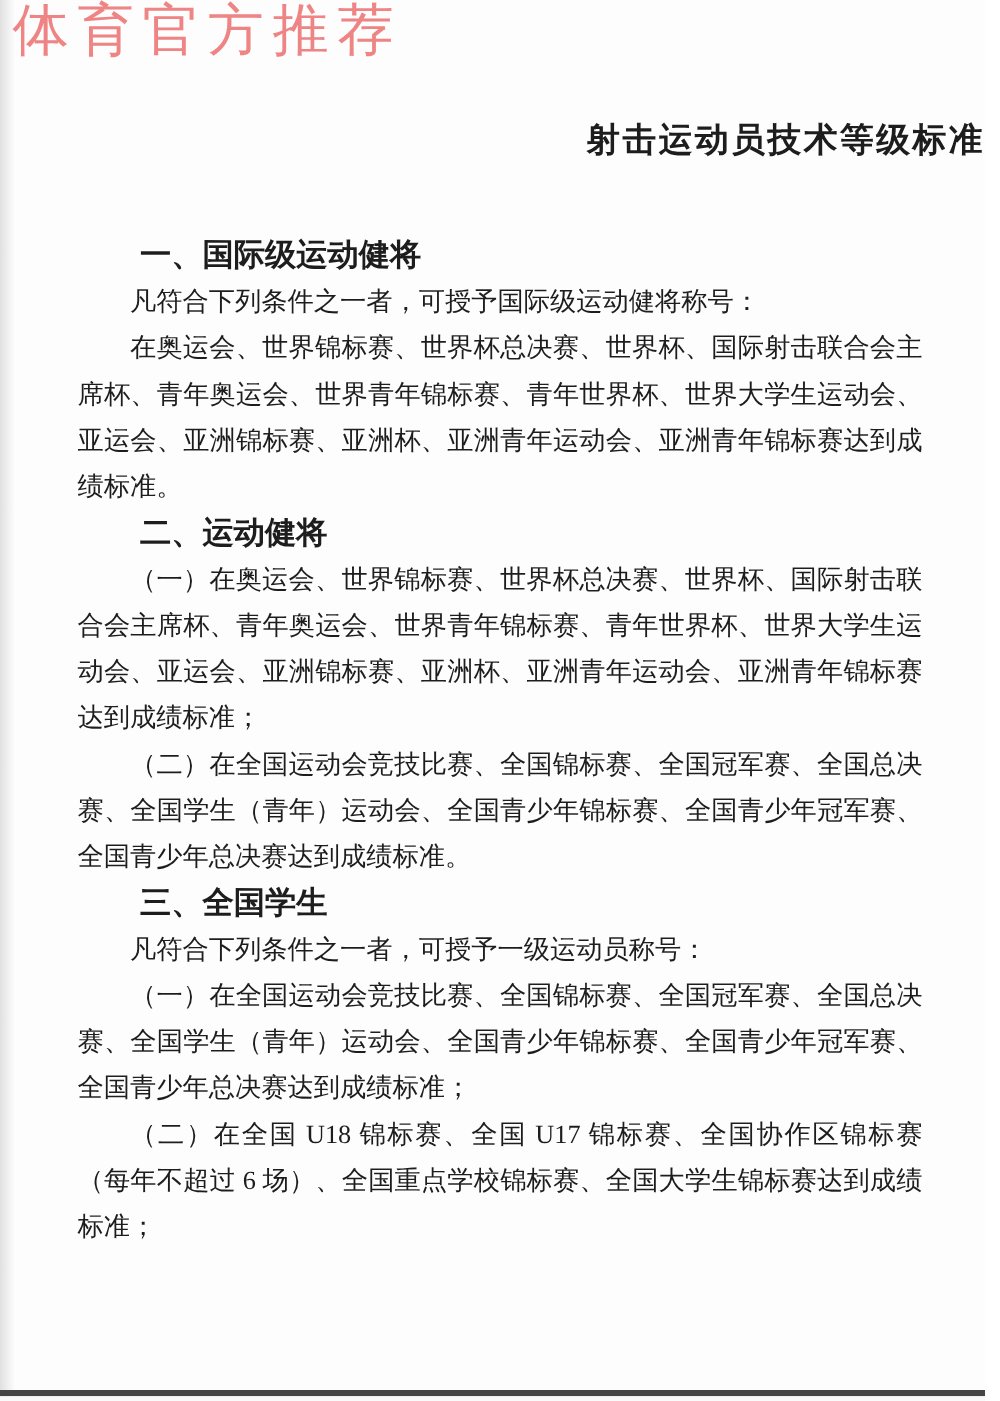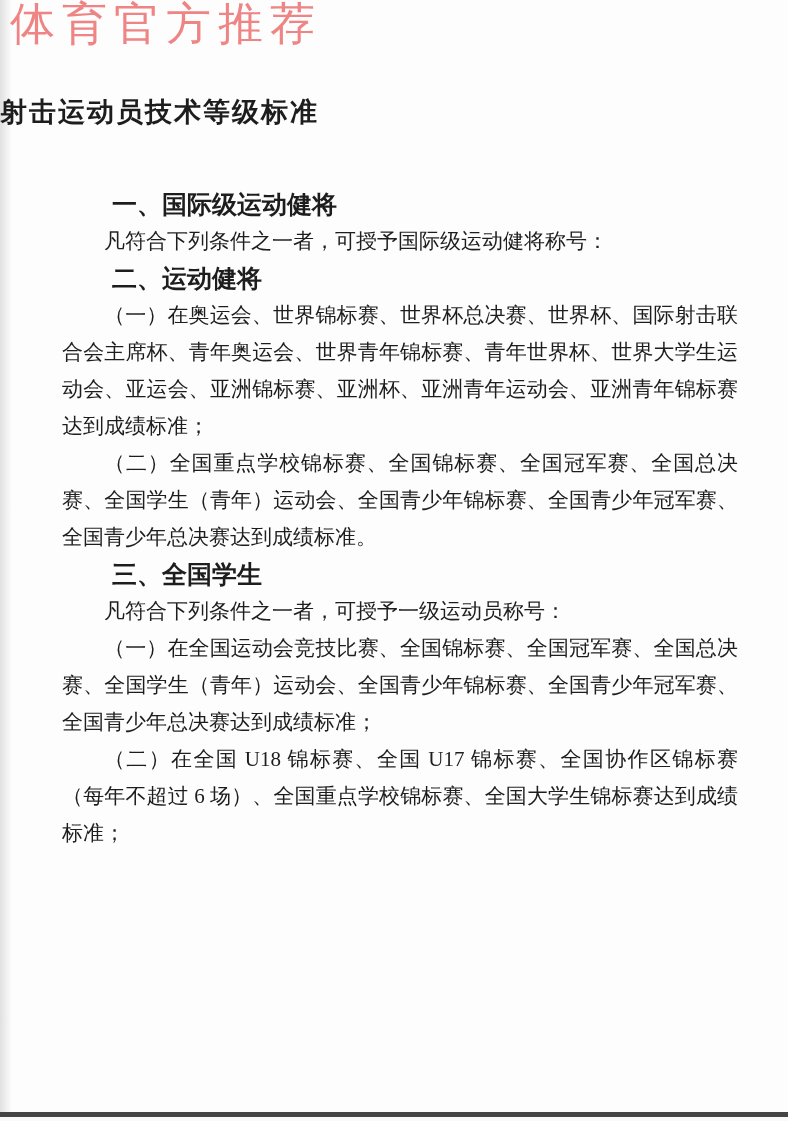--- a/index.html
+++ b/index.html
@@ -42,7 +42,7 @@
     left: 0;
     width: 100%;
     margin: 0;
-    text-align: left;
+    text-align: right;
     font-size: 27px;
     font-weight: bold;
     letter-spacing: 2px;

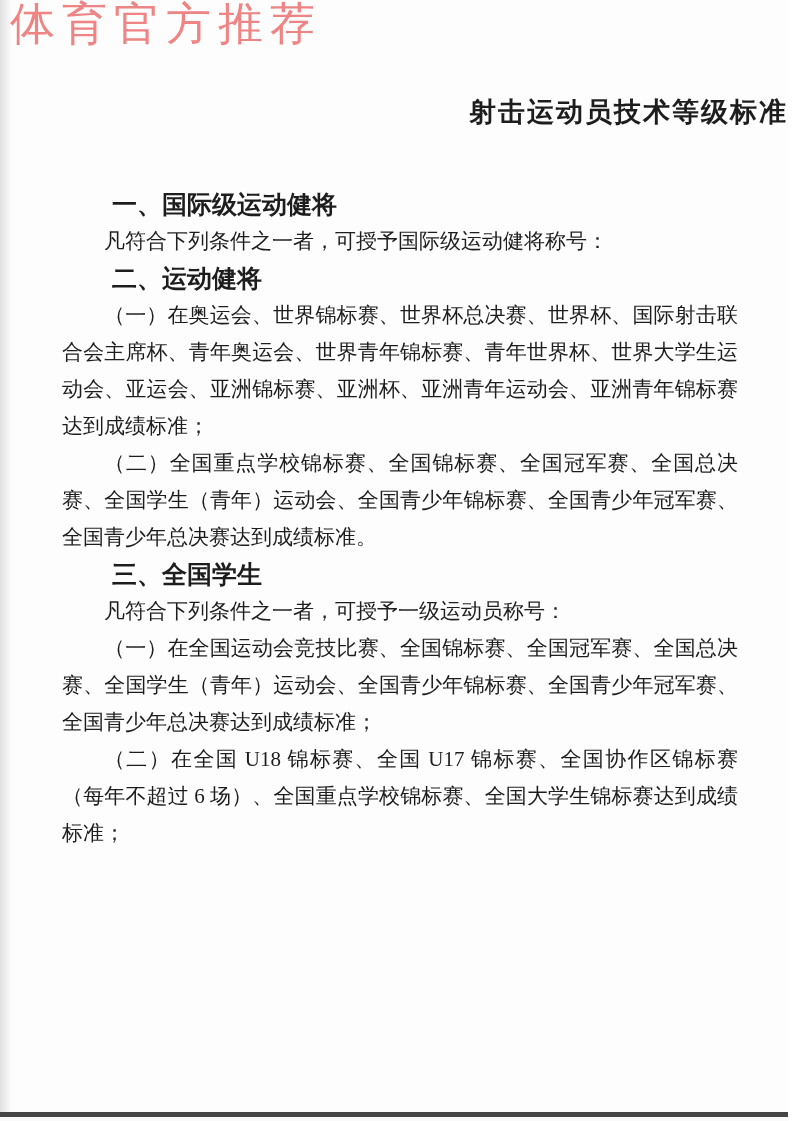--- a/index.html
+++ b/index.html
@@ -101,6 +101,7 @@
 
     <h2 class="heading">一、国际级运动健将</h2>
     <p>凡符合下列条件之一者，可授予国际级运动健将称号：</p>
+    <p>在奥运会、世界锦标赛、世界杯总决赛、世界杯、国际射击联合会主席杯、青年奥运会、世界青年锦标赛、青年世界杯、世界大学生运动会、亚运会、亚洲锦标赛、亚洲杯、亚洲青年运动会、亚洲青年锦标赛达到成绩标准。</p>
 
     <h2 class="heading">二、运动健将</h2>
     <p>（一）在奥运会、世界锦标赛、世界杯总决赛、世界杯、国际射击联合会主席杯、青年奥运会、世界青年锦标赛、青年世界杯、世界大学生运动会、亚运会、亚洲锦标赛、亚洲杯、亚洲青年运动会、亚洲青年锦标赛达到成绩标准；</p>

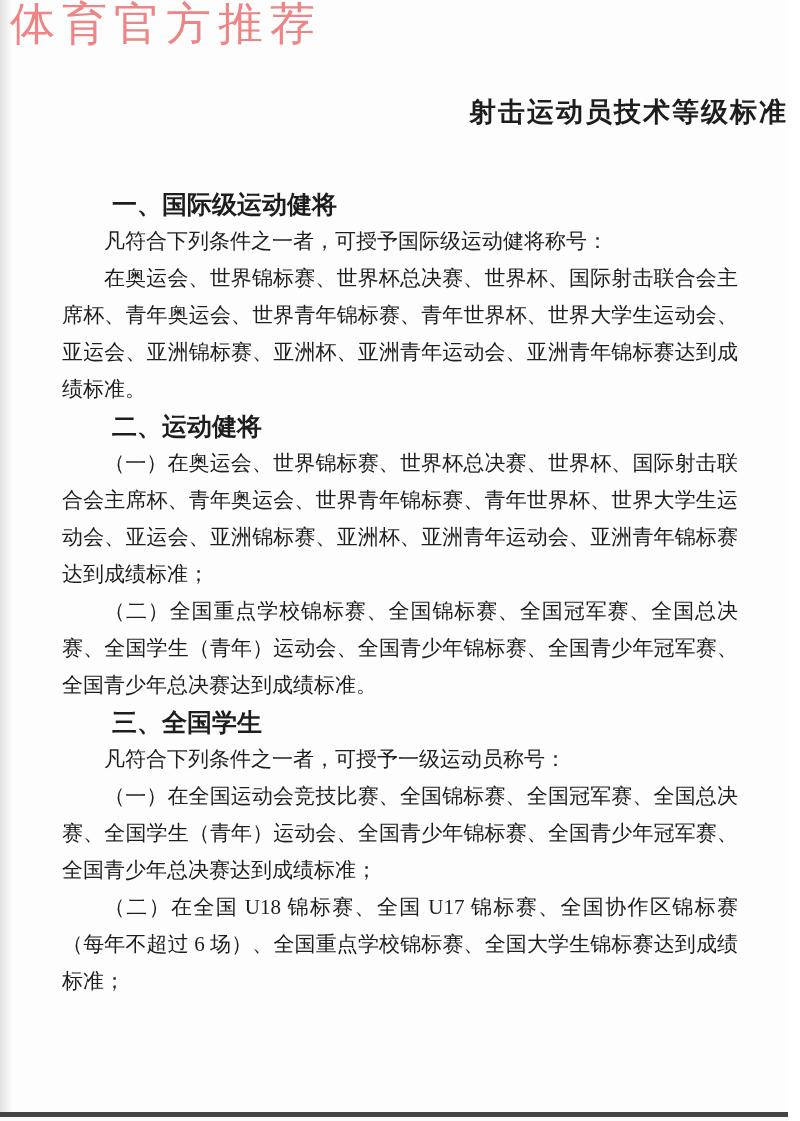--- a/index.html
+++ b/index.html
@@ -105,7 +105,7 @@
 
     <h2 class="heading">二、运动健将</h2>
     <p>（一）在奥运会、世界锦标赛、世界杯总决赛、世界杯、国际射击联合会主席杯、青年奥运会、世界青年锦标赛、青年世界杯、世界大学生运动会、亚运会、亚洲锦标赛、亚洲杯、亚洲青年运动会、亚洲青年锦标赛达到成绩标准；</p>
-    <p>（二）全国重点学校锦标赛、全国锦标赛、全国冠军赛、全国总决赛、全国学生（青年）运动会、全国青少年锦标赛、全国青少年冠军赛、全国青少年总决赛达到成绩标准。</p>
+    <p>（二）在全国运动会竞技比赛、全国锦标赛、全国冠军赛、全国总决赛、全国学生（青年）运动会、全国青少年锦标赛、全国青少年冠军赛、全国青少年总决赛达到成绩标准。</p>
 
     <h2 class="heading">三、全国学生</h2>
     <p>凡符合下列条件之一者，可授予一级运动员称号：</p>

